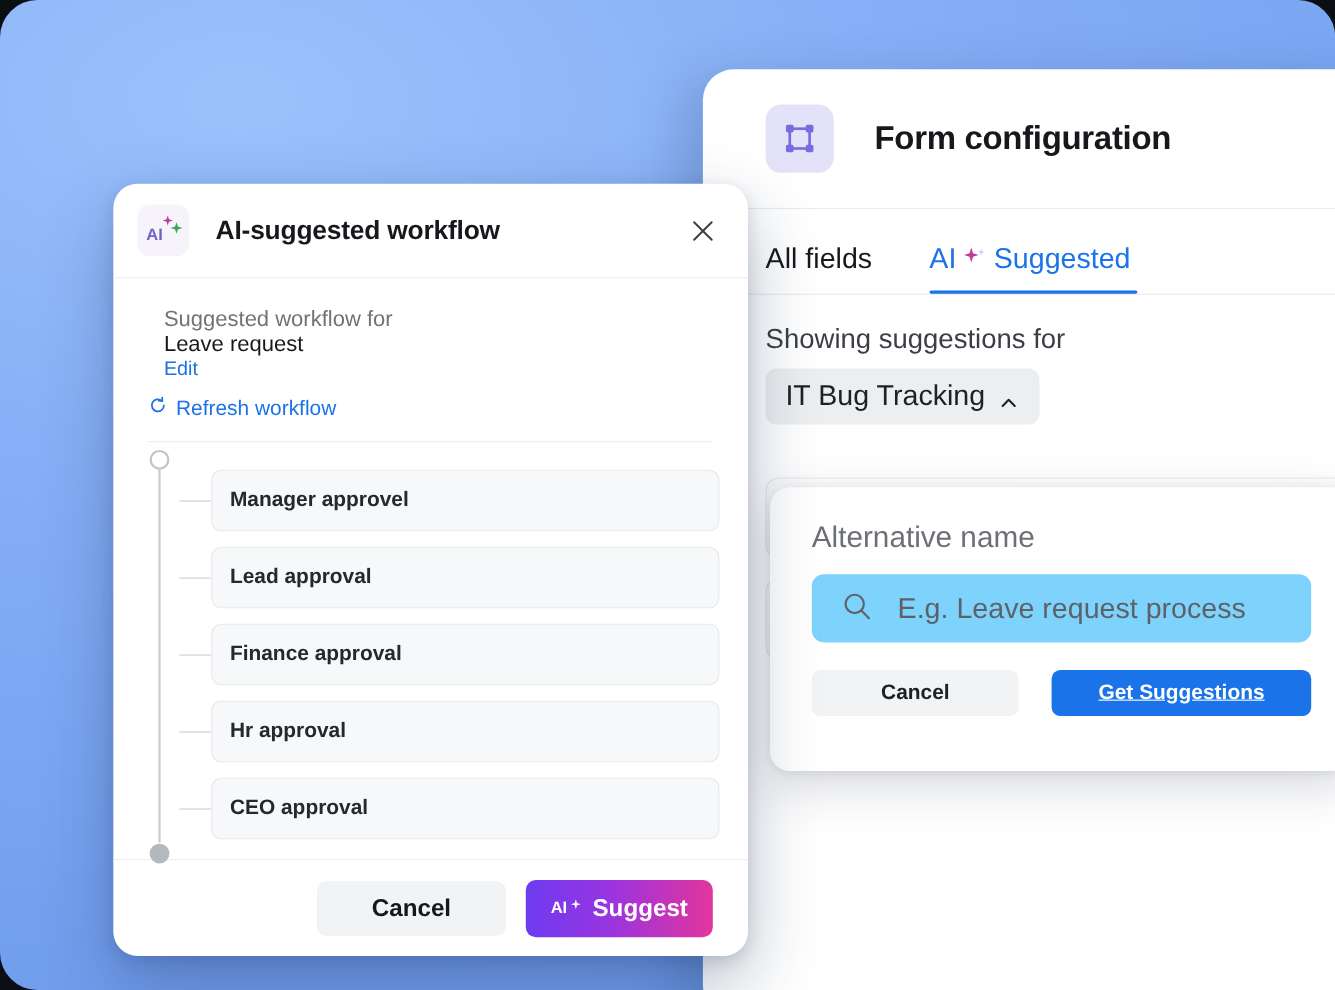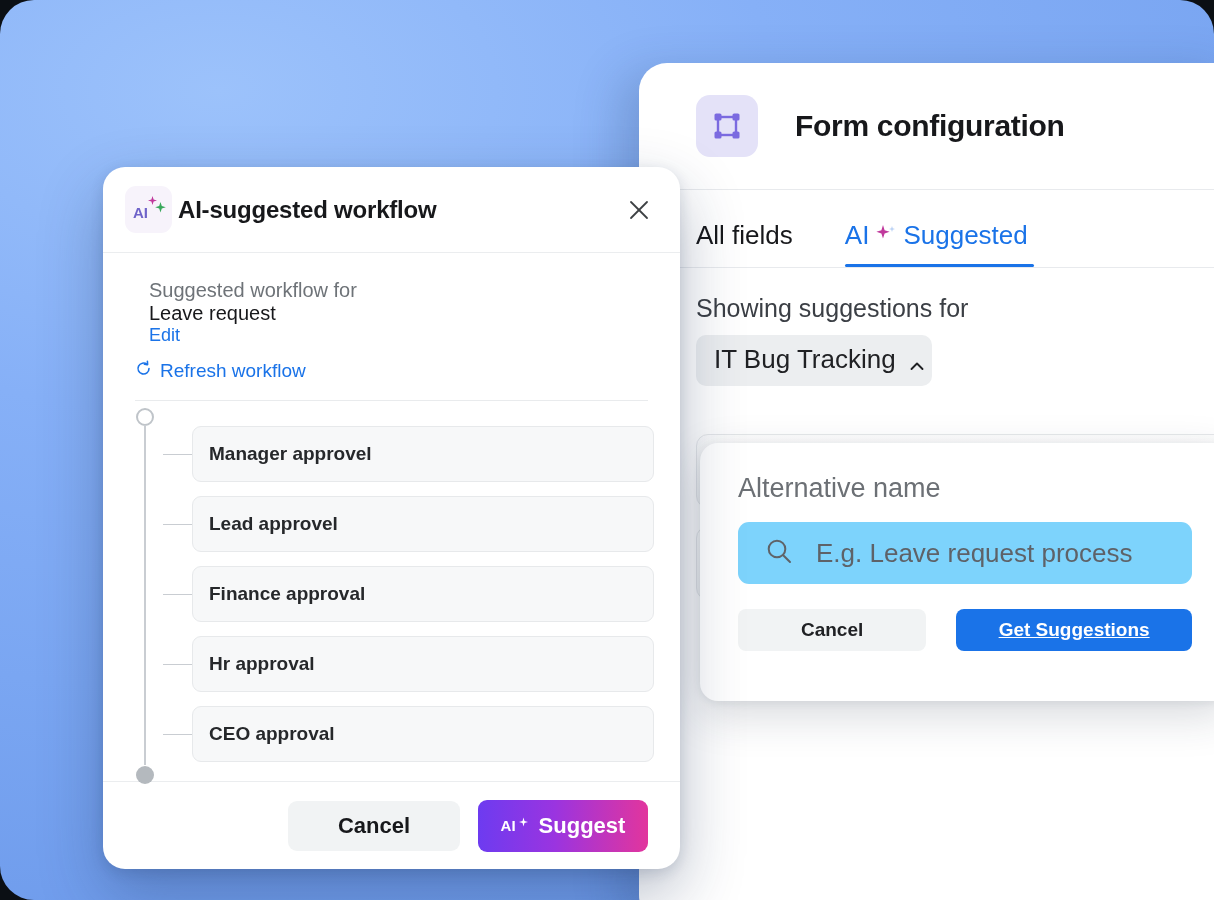--- a/index.html
+++ b/index.html
@@ -196,7 +196,7 @@
     flex: none;
   }
   .modal-title {
-    margin-left: 6px;
+    margin-left: 24px;
     font-size: 24px;
     font-weight: 700;
     color: #17181b;

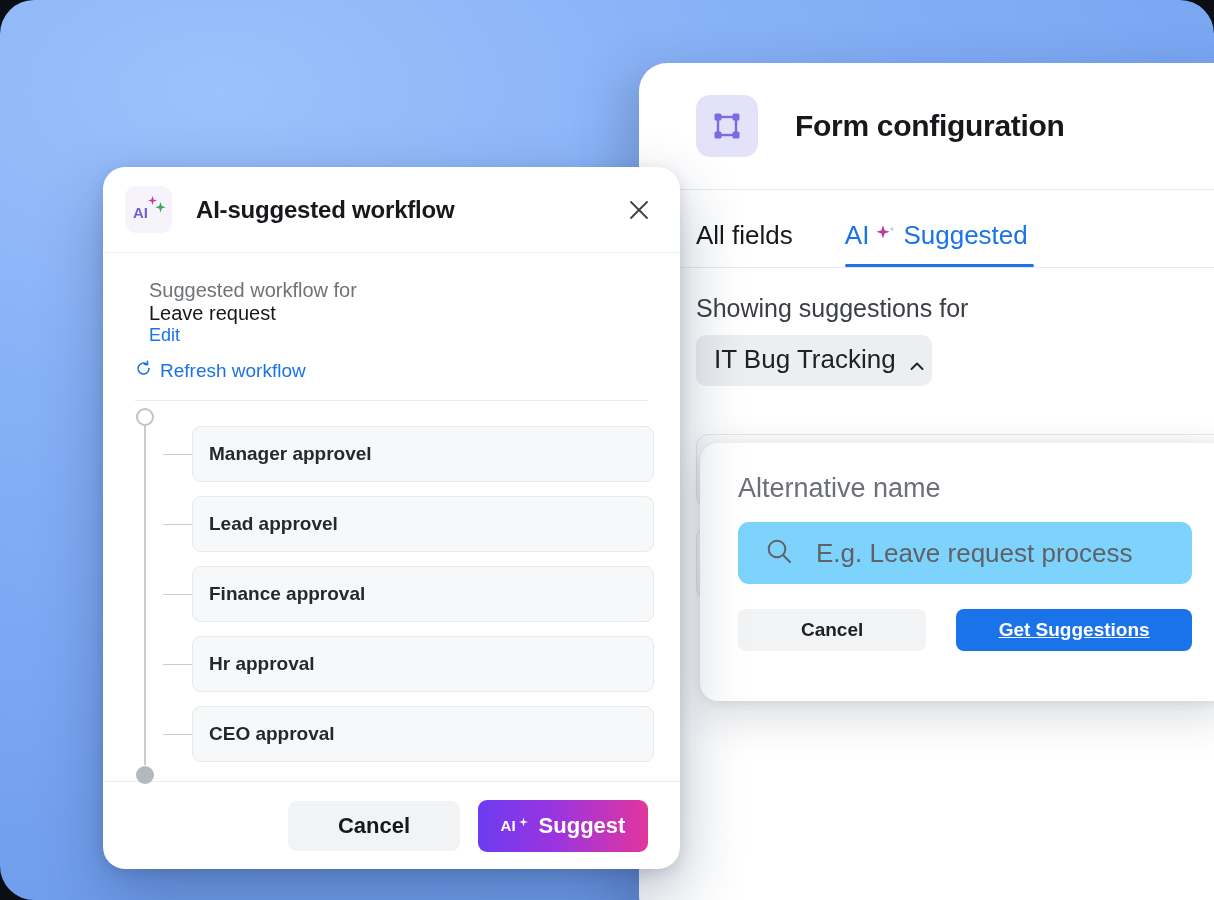--- a/index.html
+++ b/index.html
@@ -97,7 +97,7 @@
     display: inline-flex; align-items: center; gap: 12px;
     background: #eceef0;
     border-radius: 10px;
-    padding: 9px 6px 11px 18px;
+    padding: 9px 19px 11px 18px;
     font-size: 26px;
     color: #202124;
     cursor: pointer;

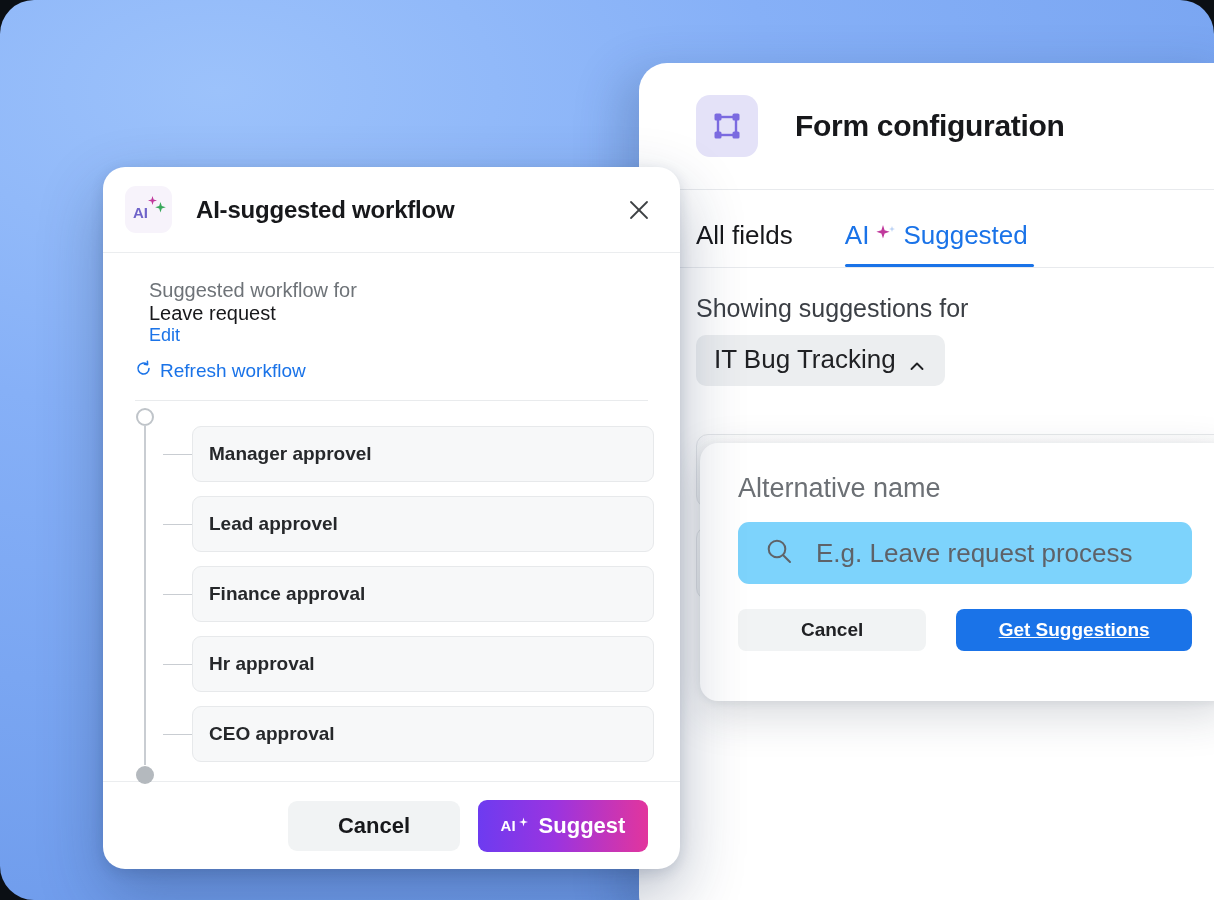--- a/index.html
+++ b/index.html
@@ -452,7 +452,7 @@
         </div>
         <div class="tl-step">
           <div class="tl-connector"></div>
-          <div class="step-box">Lead approvel</div>
+          <div class="step-box">Lead approval</div>
         </div>
         <div class="tl-step">
           <div class="tl-connector"></div>

